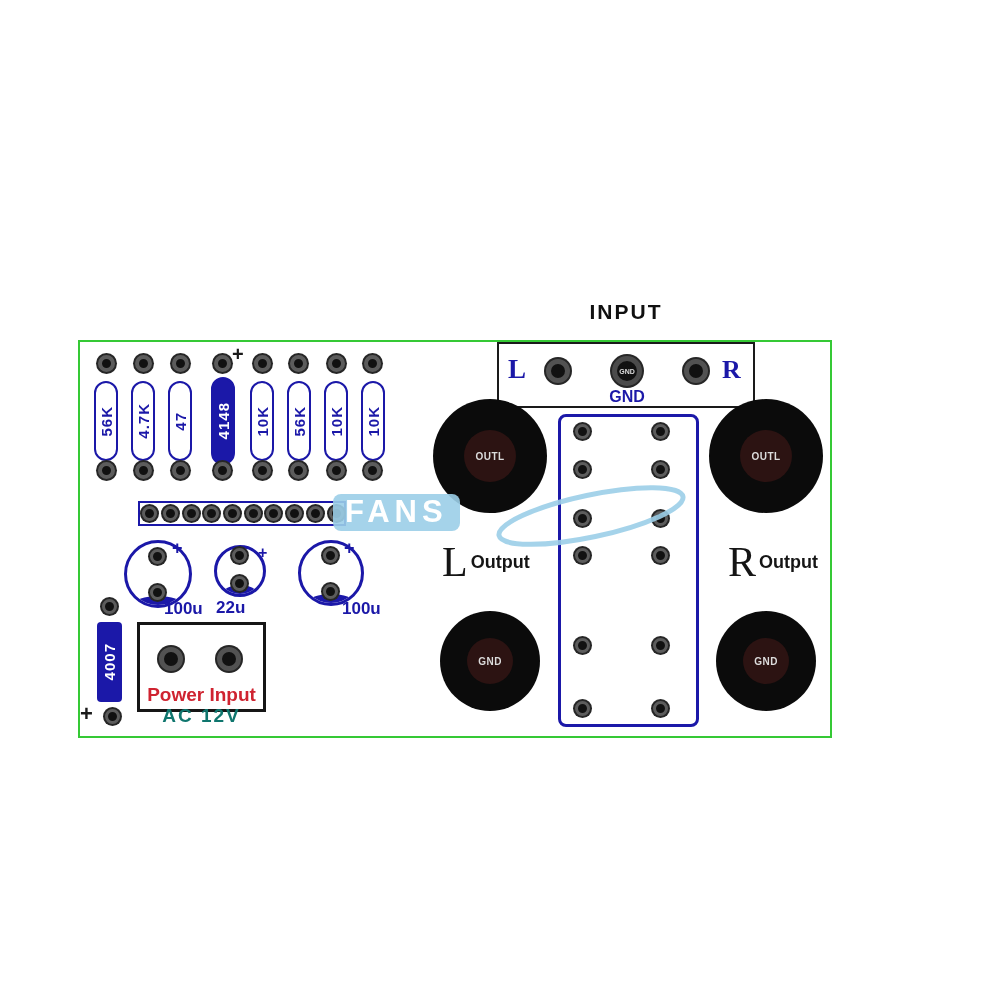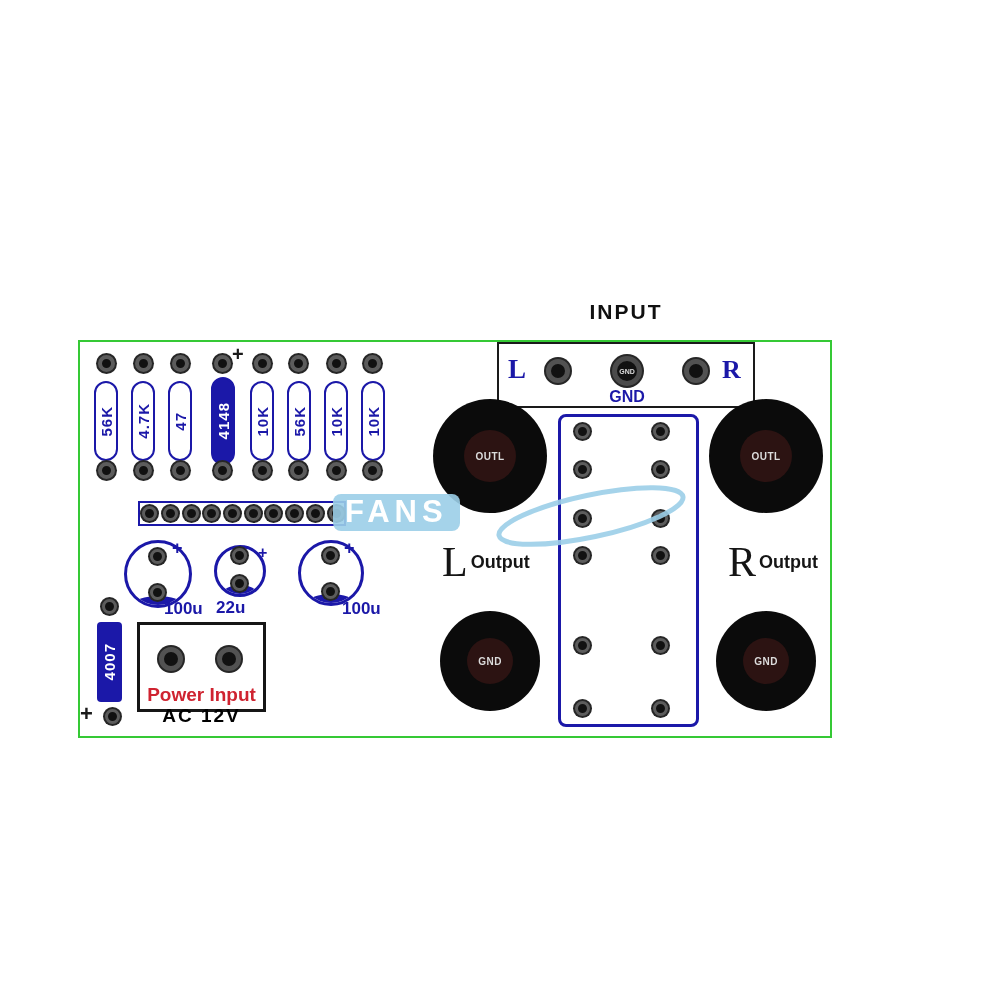--- a/index.html
+++ b/index.html
@@ -28,7 +28,7 @@
   .diode{position:absolute;left:97px;top:622px;width:25px;height:80px;background:#1b18a8;border-radius:4px;display:flex;align-items:center;justify-content:center;}
   .power-box{position:absolute;left:137px;top:622px;width:129px;height:90px;border:3px solid #161616;box-sizing:border-box;background:#fff;}
   .power-label{position:absolute;left:131px;top:684px;width:141px;text-align:center;font-size:19px;font-weight:bold;color:#cf2330;}
-  .power-voltage{position:absolute;left:131px;top:705px;width:141px;text-align:center;font-size:19px;font-weight:bold;color:#000000;letter-spacing:2px;}
+  .power-voltage{position:absolute;left:131px;top:705px;width:141px;text-align:center;font-size:19px;font-weight:bold;color:#0f766e;letter-spacing:2px;}
   .relay-box{position:absolute;left:558px;top:414px;width:141px;height:313px;border:3px solid #1b18a8;border-radius:8px;box-sizing:border-box;background:#fff;}
   .relay-label{position:absolute;left:558px;top:582px;width:141px;text-align:center;font-size:34px;font-weight:bold;color:#e01f1f;}
   .hole{position:absolute;border-radius:50%;background:#0b0b0b;display:flex;align-items:center;justify-content:center;}

